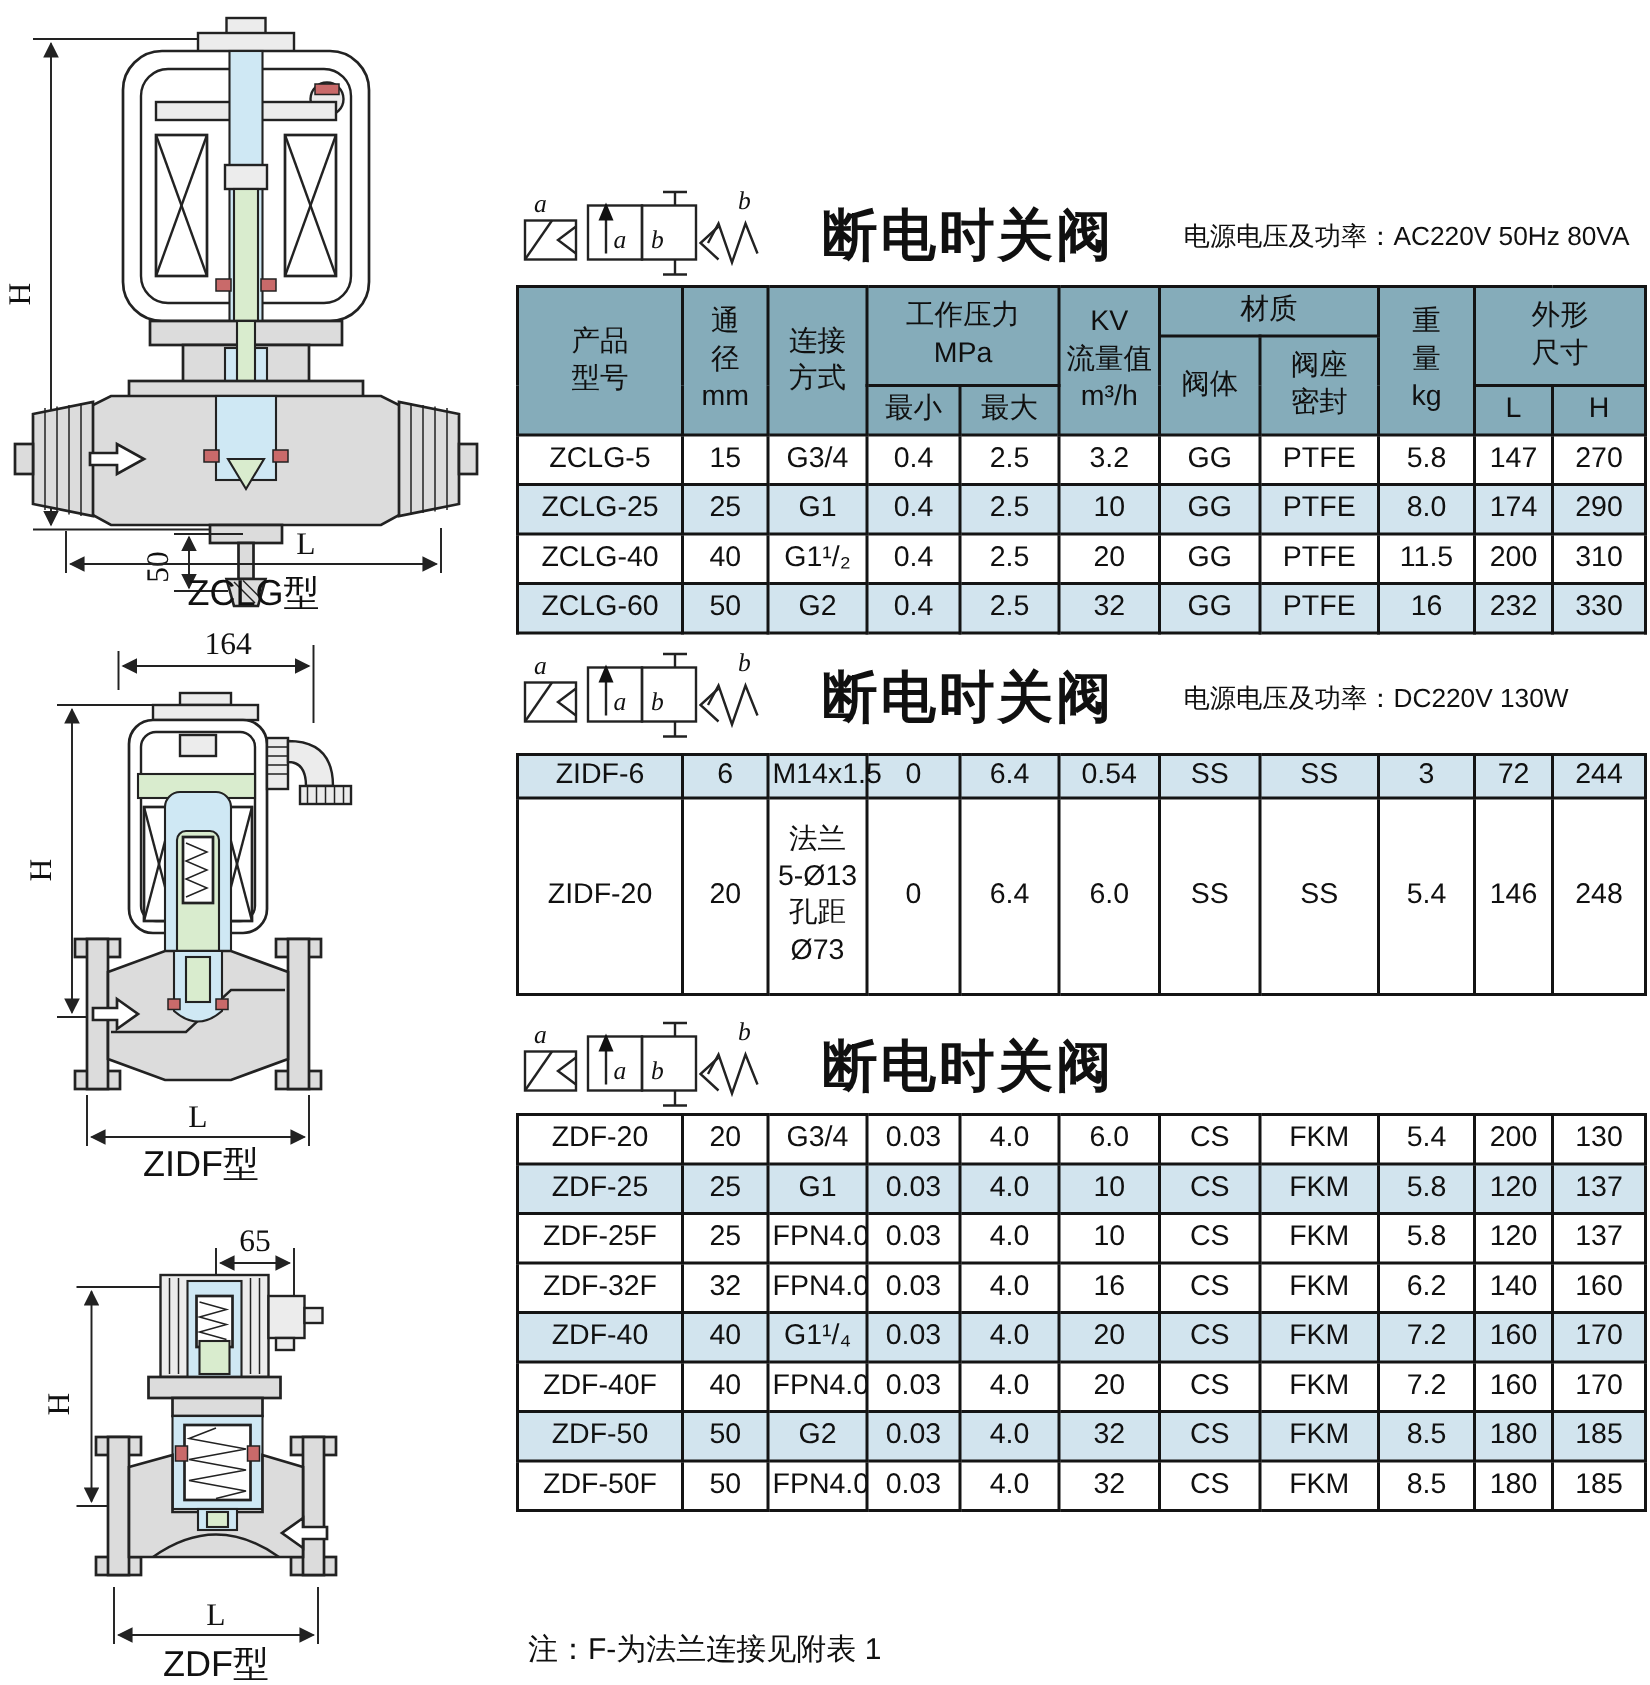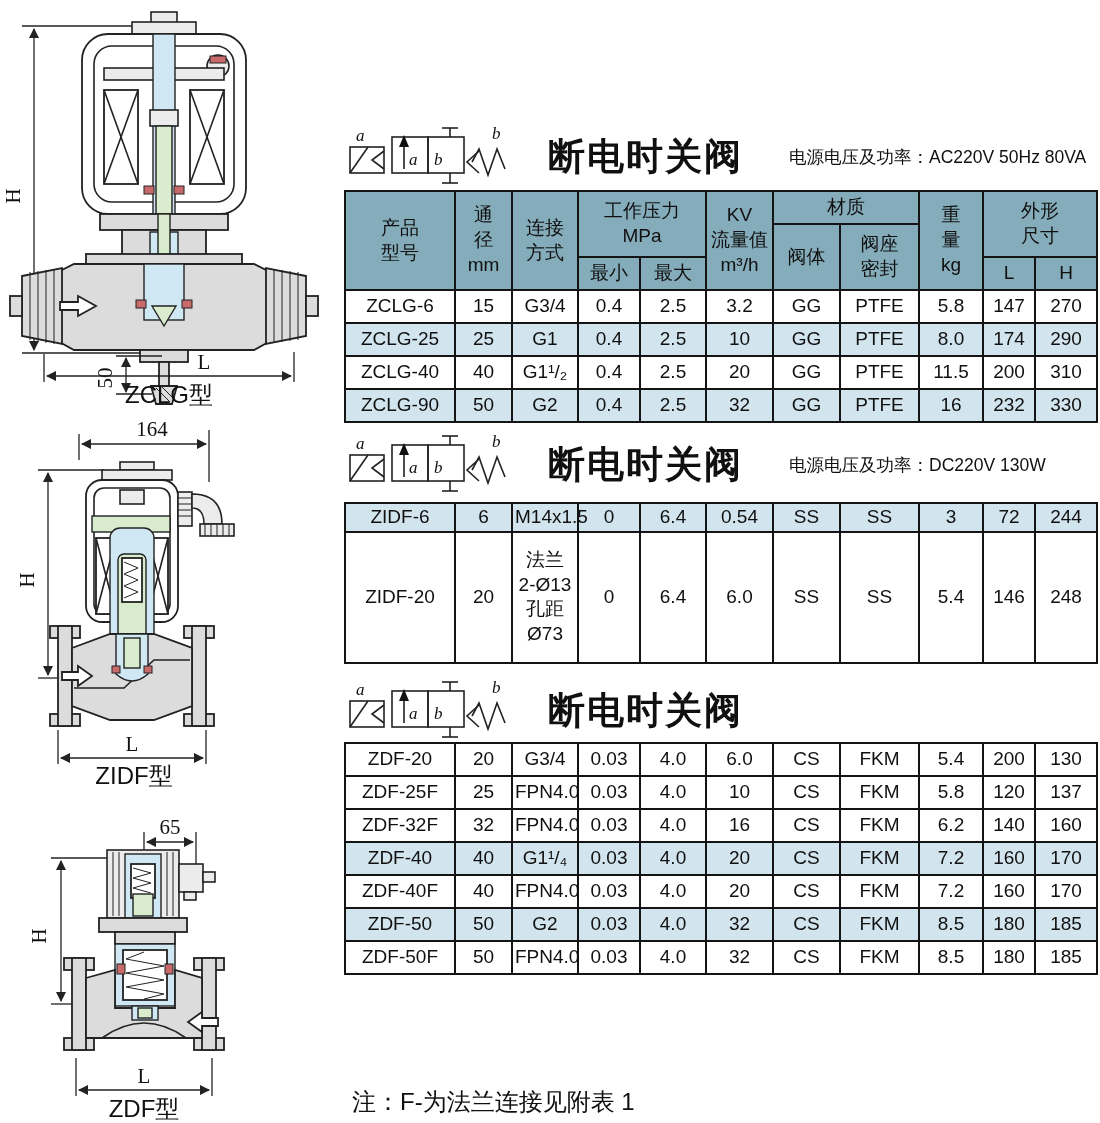--- a/index.html
+++ b/index.html
@@ -323,7 +323,7 @@
     </thead>
     <tbody>
         <tr>
-          <td>ZCLG-6</td>
+          <td>ZCLG-5</td>
           <td>15</td>
           <td>G3/4</td>
           <td>0.4</td>

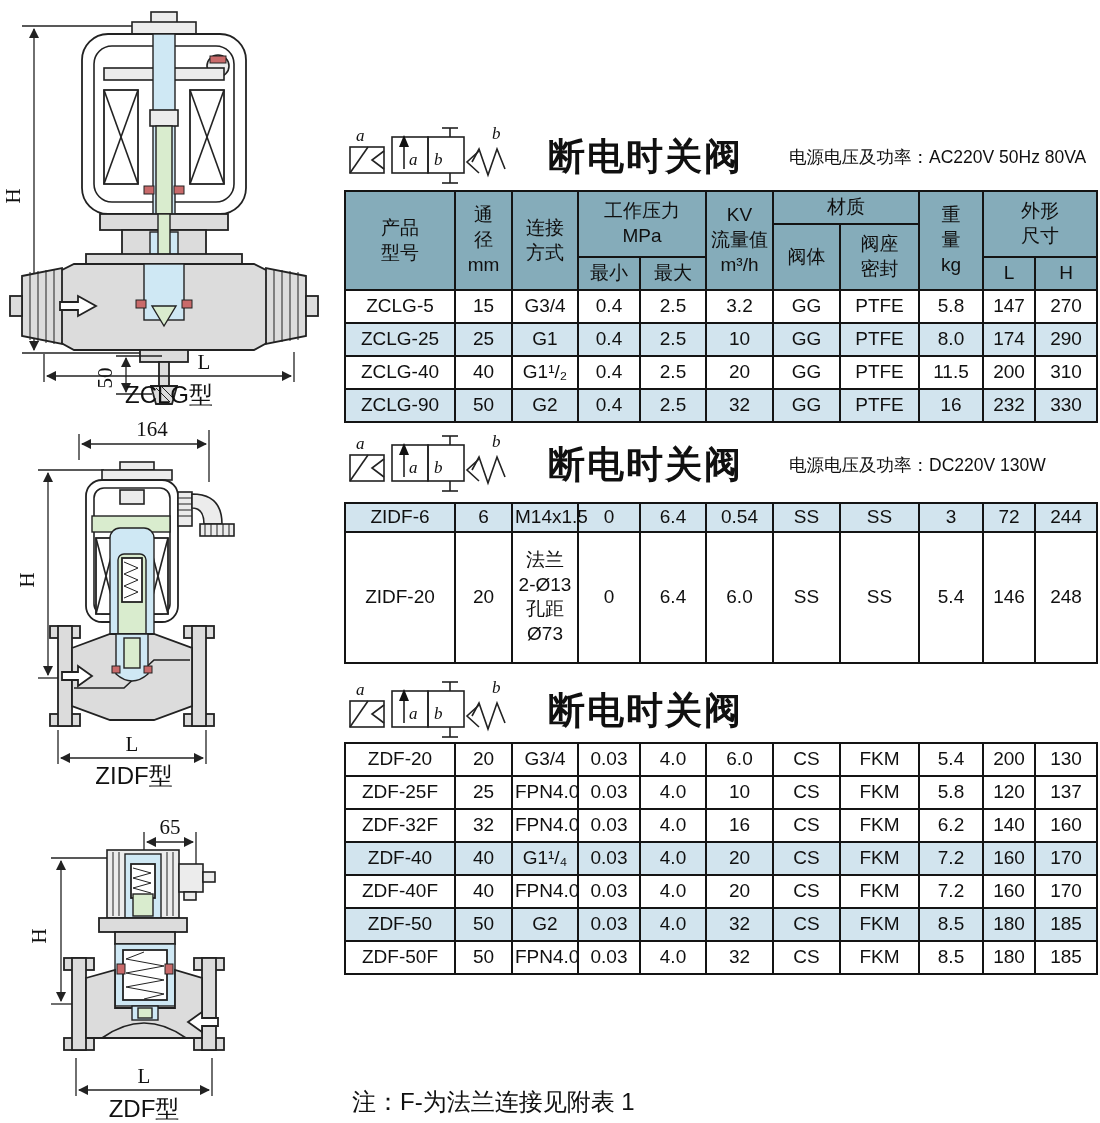--- a/index.html
+++ b/index.html
@@ -362,7 +362,7 @@
           <td>310</td>
         </tr>
         <tr class="alt">
-          <td>ZCLG-90</td>
+          <td>ZCLG-60</td>
           <td>50</td>
           <td>G2</td>
           <td>0.4</td>

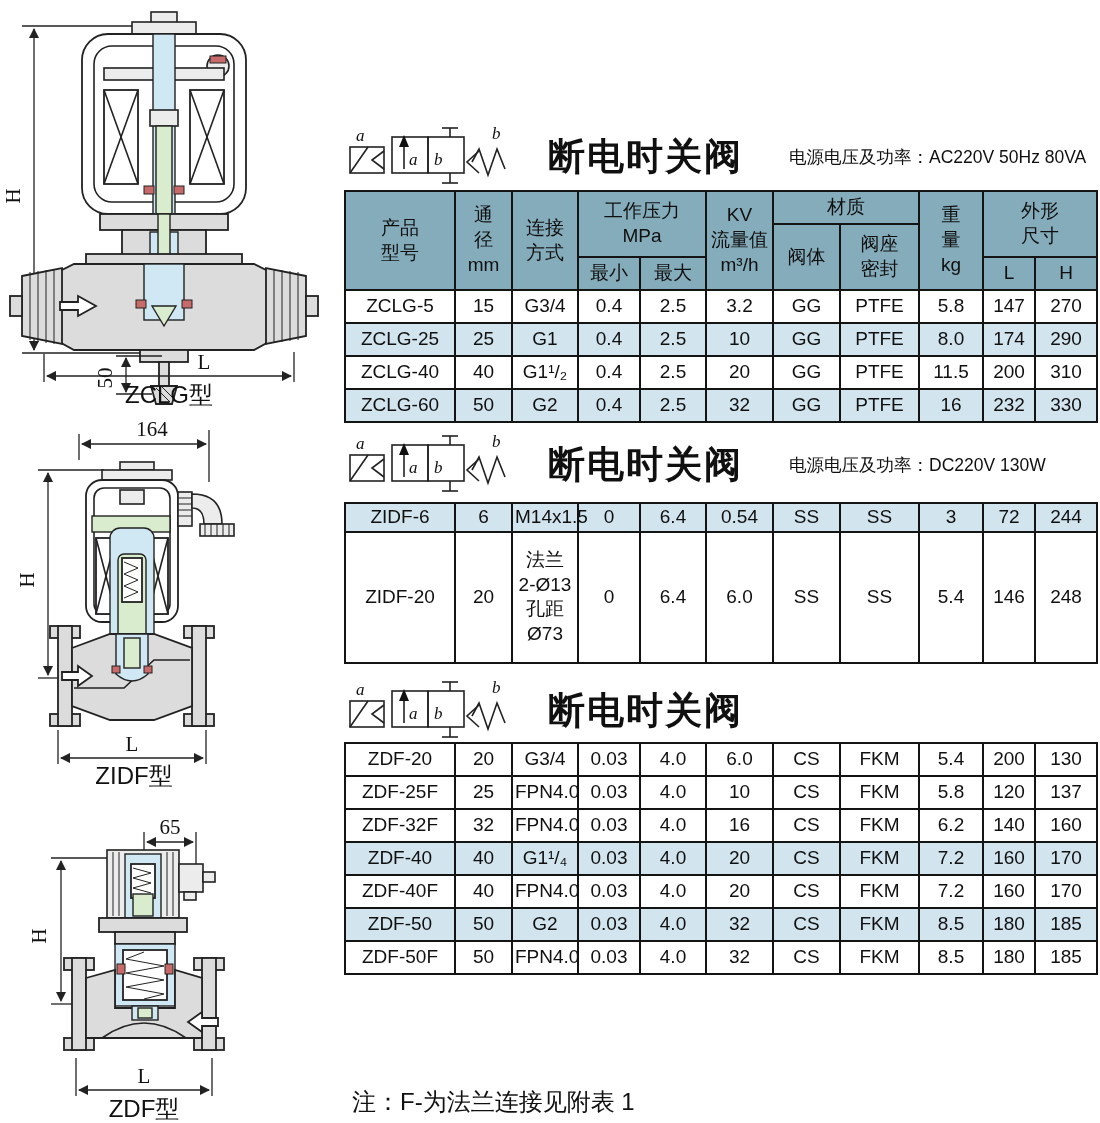--- a/index.html
+++ b/index.html
@@ -419,7 +419,7 @@
           <td>ZIDF-20</td>
           <td>20</td>
           <td>法兰
-2-Ø13
+5-Ø13
 孔距
 Ø73</td>
           <td>0</td>

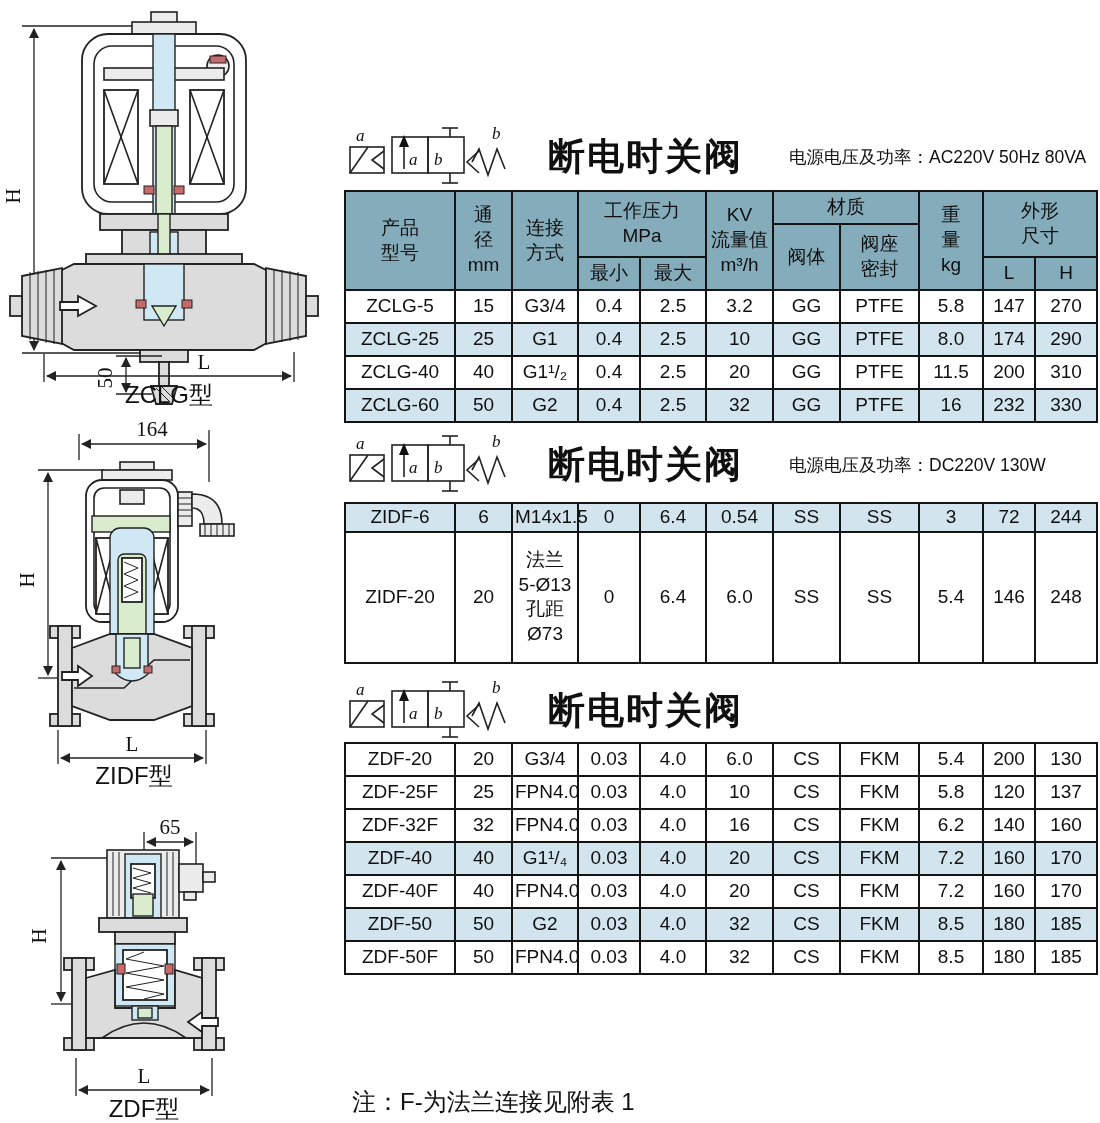--- a/index.html
+++ b/index.html
@@ -472,6 +472,19 @@
           <td>200</td>
           <td>130</td>
         </tr>
+        <tr class="alt">
+          <td>ZDF-25</td>
+          <td>25</td>
+          <td>G1</td>
+          <td>0.03</td>
+          <td>4.0</td>
+          <td>10</td>
+          <td>CS</td>
+          <td>FKM</td>
+          <td>5.8</td>
+          <td>120</td>
+          <td>137</td>
+        </tr>
         <tr>
           <td>ZDF-25F</td>
           <td>25</td>

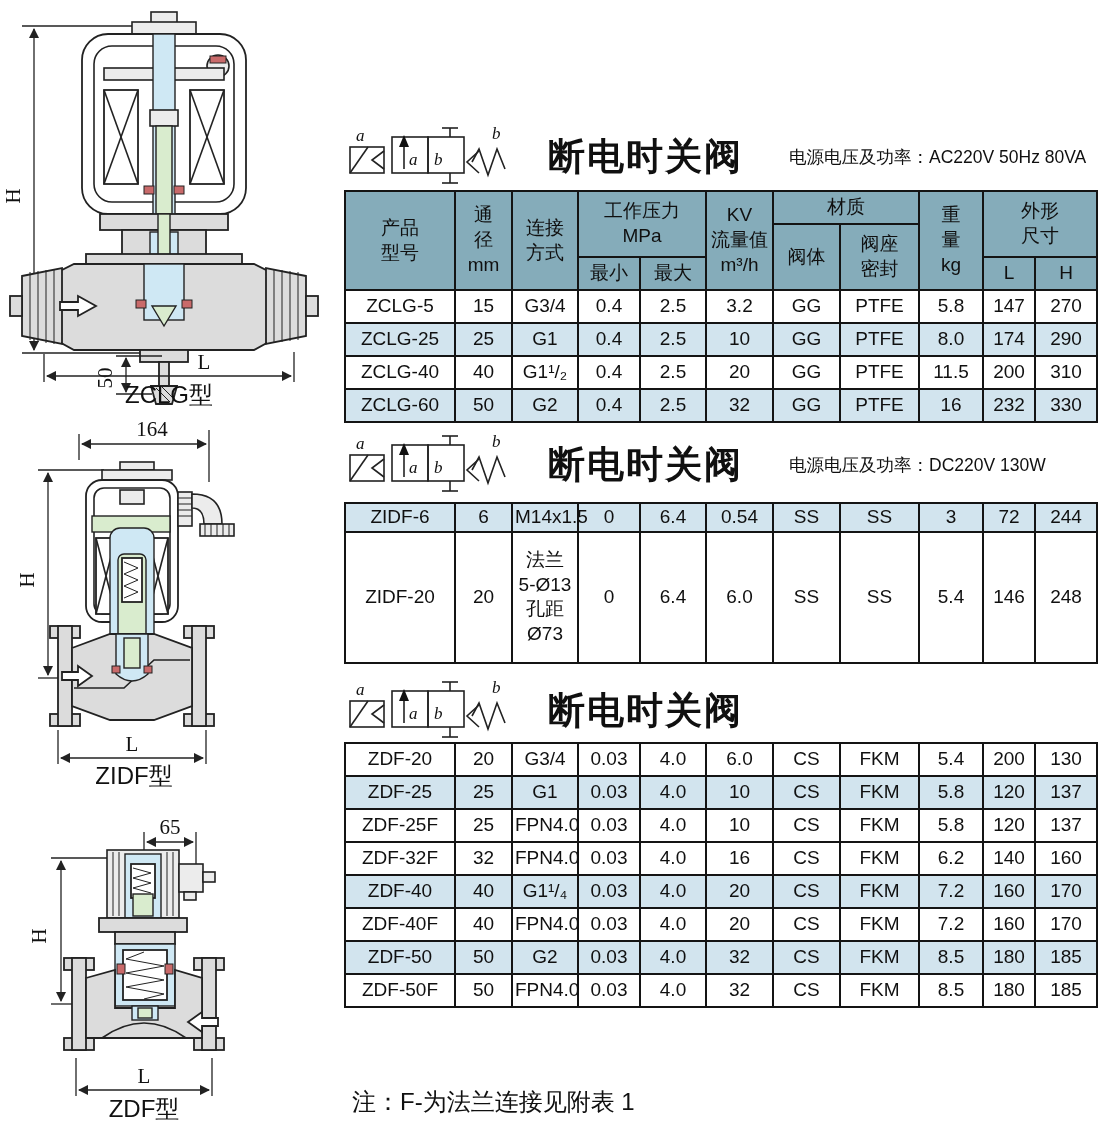--- a/index.html
+++ b/index.html
@@ -28,7 +28,7 @@
   .spec-table .hrow{height:33px}
   .t2 tbody tr:first-child{height:28px}
   .t2 tbody tr:nth-child(2){height:131px}
-  .note-line{font-size:24px}
+  .note-line{font-size:20px}
   
   .s-line{stroke:#222;stroke-width:1.6;fill:none}
   .s-thin{stroke:#222;stroke-width:1;fill:none}

